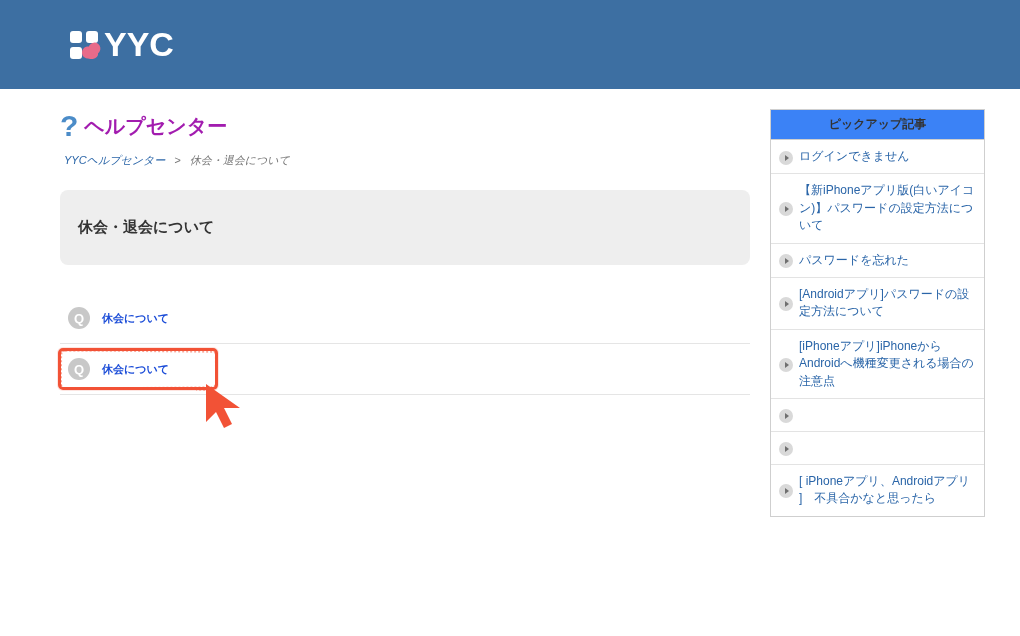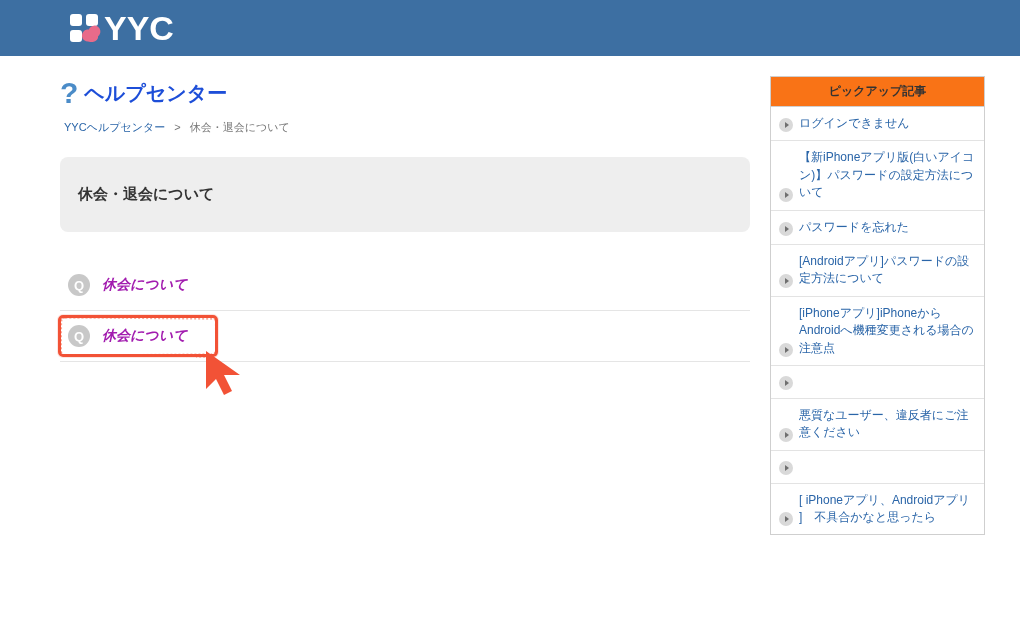--- a/index.html
+++ b/index.html
@@ -5,7 +5,7 @@
 * { margin: 0; padding: 0; box-sizing: border-box; }
 body { font-family: "Hiragino Kaku Gothic Pro", "Meiryo", sans-serif; background: #fff; font-size: 13px; color: #333; }
 
-.header-bar { background: #3d6fa2; height: 56px; display: flex; align-items: center; padding-left: 70px; }
+.header-bar { background: #3d6fa2; height: 89px; display: flex; align-items: center; padding-left: 70px; }
 .logo-wrap { display: flex; align-items: center; gap: 6px; }
 .logo-clover { width: 28px; height: 28px; position: relative; }
 .logo-clover .petal { position: absolute; width: 12px; height: 12px; border-radius: 3px; }

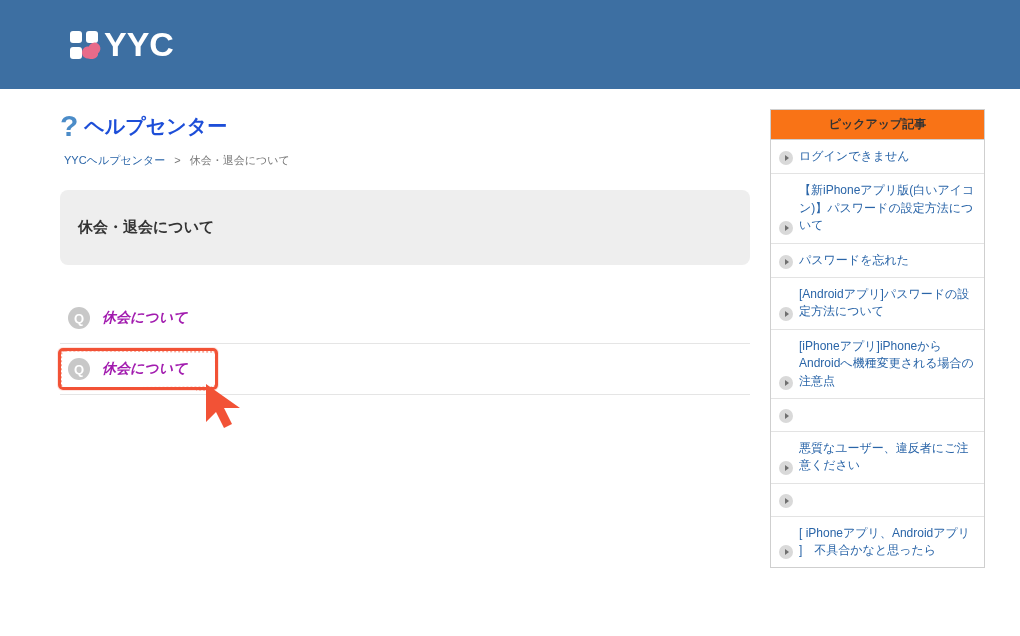--- a/index.html
+++ b/index.html
@@ -23,7 +23,7 @@
 
 .page-title-row { display: flex; align-items: center; gap: 6px; margin-bottom: 10px; }
 .help-q-icon { color: #4b8cc8; font-size: 30px; font-weight: 900; font-family: Arial; }
-.page-title { font-size: 20px; font-weight: 700; color: #1d4ed8; }
+.page-title { font-size: 20px; font-weight: 700; color: #a21caf; }
 
 .breadcrumb { font-size: 11px; color: #777; margin: 8px 0 22px 4px; }
 .breadcrumb a { color: #2a65a8; text-decoration: none; }

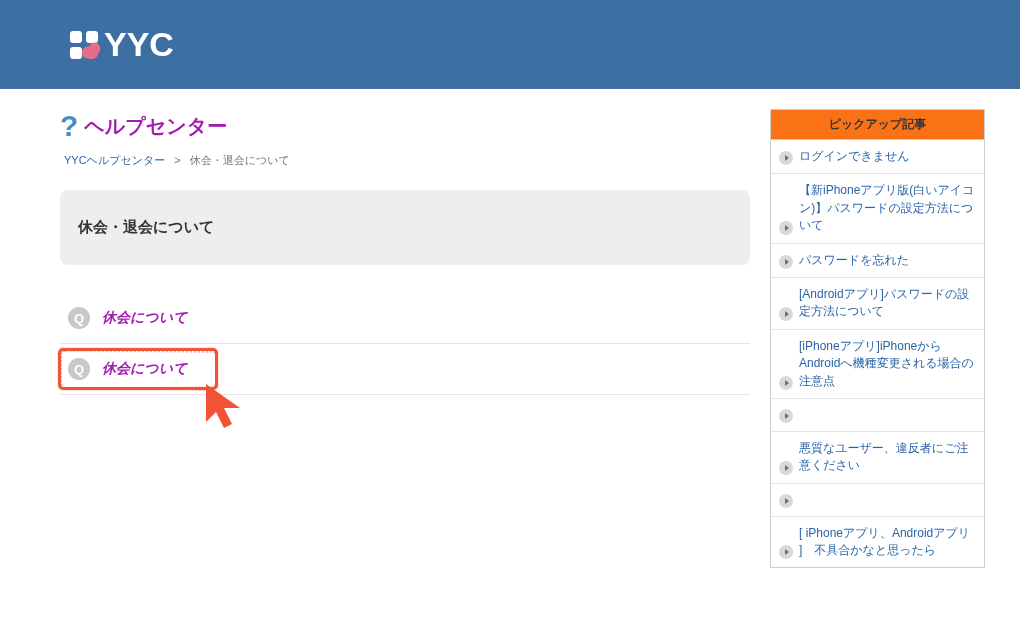--- a/index.html
+++ b/index.html
@@ -39,7 +39,7 @@
 .arrow-cursor svg { display:block; }
 
 .pickup { border: 1px solid #cfcfcf; }
-.pickup-header { background: #f97316; text-align: center; font-weight: 700; font-size: 12px; padding: 6px 4px; border-bottom: 1px solid #cfcfcf; }
+.pickup-header { background: #3b82f6; text-align: center; font-weight: 700; font-size: 12px; padding: 6px 4px; border-bottom: 1px solid #cfcfcf; }
 .pickup-item { display: flex; align-items: flex-end; gap: 6px; padding: 8px 8px; border-bottom: 1px solid #e3e3e3; }
 .pickup-item:last-child { border-bottom: none; }
 .chev { width: 14px; height: 14px; border-radius: 50%; background: #d9d9d9; flex-shrink: 0; margin-top: 2px; display:flex; align-items:center; justify-content:center; }

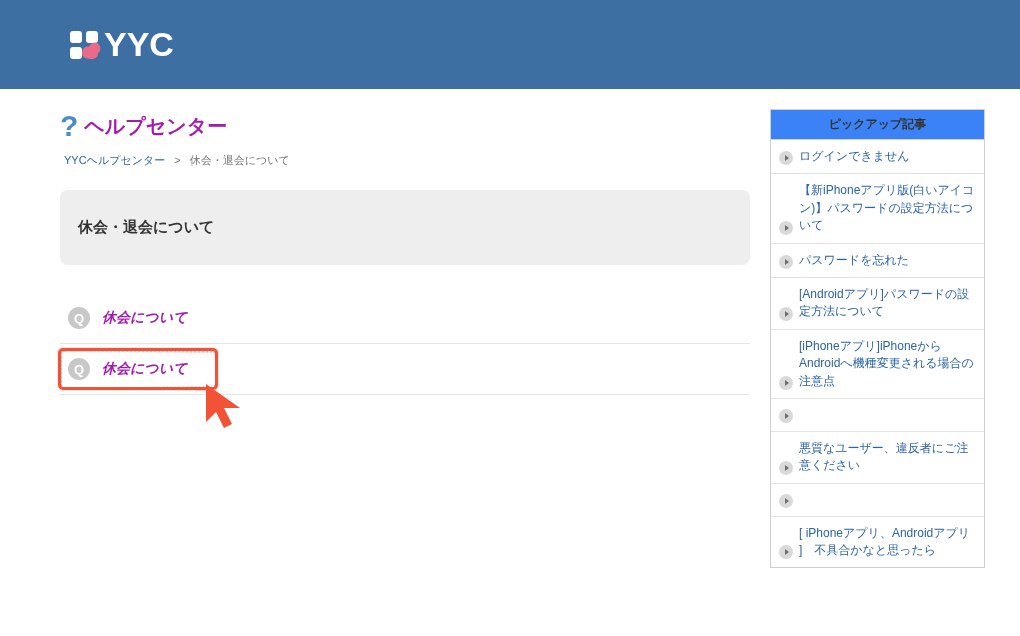--- a/index.html
+++ b/index.html
@@ -25,7 +25,7 @@
 .help-q-icon { color: #4b8cc8; font-size: 30px; font-weight: 900; font-family: Arial; }
 .page-title { font-size: 20px; font-weight: 700; color: #a21caf; }
 
-.breadcrumb { font-size: 11px; color: #777; margin: 8px 0 22px 4px; }
+.breadcrumb { font-size: 11px; color: #777; margin: 8px 0 22px 4px; font-style: italic; }
 .breadcrumb a { color: #2a65a8; text-decoration: none; }
 .breadcrumb .sep { margin: 0 6px; color: #777; }
 

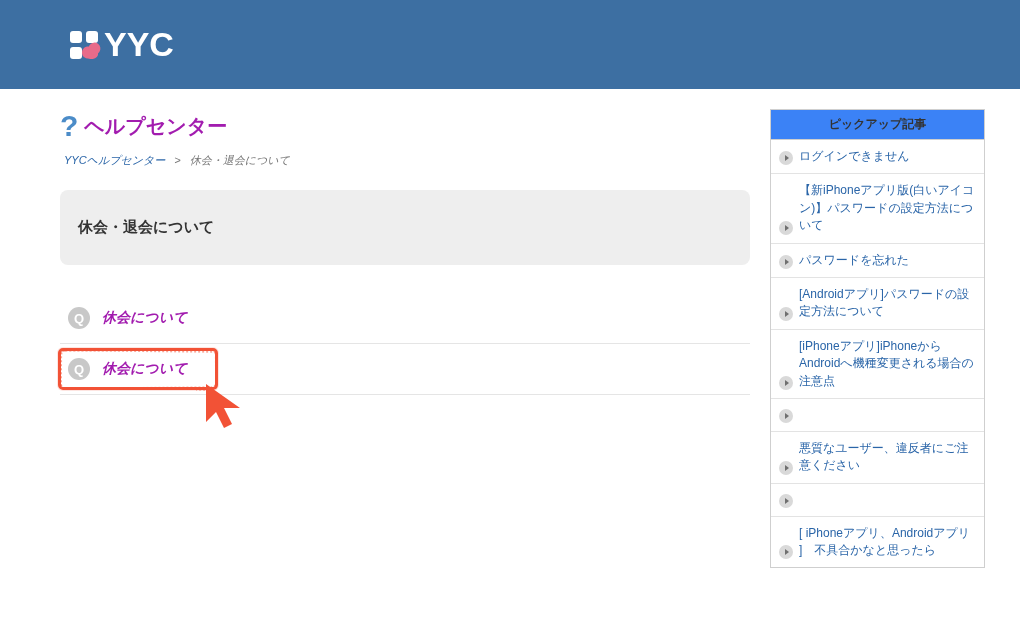--- a/index.html
+++ b/index.html
@@ -40,7 +40,7 @@
 
 .pickup { border: 1px solid #cfcfcf; }
 .pickup-header { background: #3b82f6; text-align: center; font-weight: 700; font-size: 12px; padding: 6px 4px; border-bottom: 1px solid #cfcfcf; }
-.pickup-item { display: flex; align-items: flex-end; gap: 6px; padding: 8px 8px; border-bottom: 1px solid #e3e3e3; }
+.pickup-item { display: flex; align-items: center; gap: 6px; padding: 8px 8px; border-bottom: 1px solid #e3e3e3; }
 .pickup-item:last-child { border-bottom: none; }
 .chev { width: 14px; height: 14px; border-radius: 50%; background: #d9d9d9; flex-shrink: 0; margin-top: 2px; display:flex; align-items:center; justify-content:center; }
 .chev::after { content: ""; display:block; width:0; height:0; border-left: 4px solid #6f6f6f; border-top: 3px solid transparent; border-bottom: 3px solid transparent; margin-left:1px; }

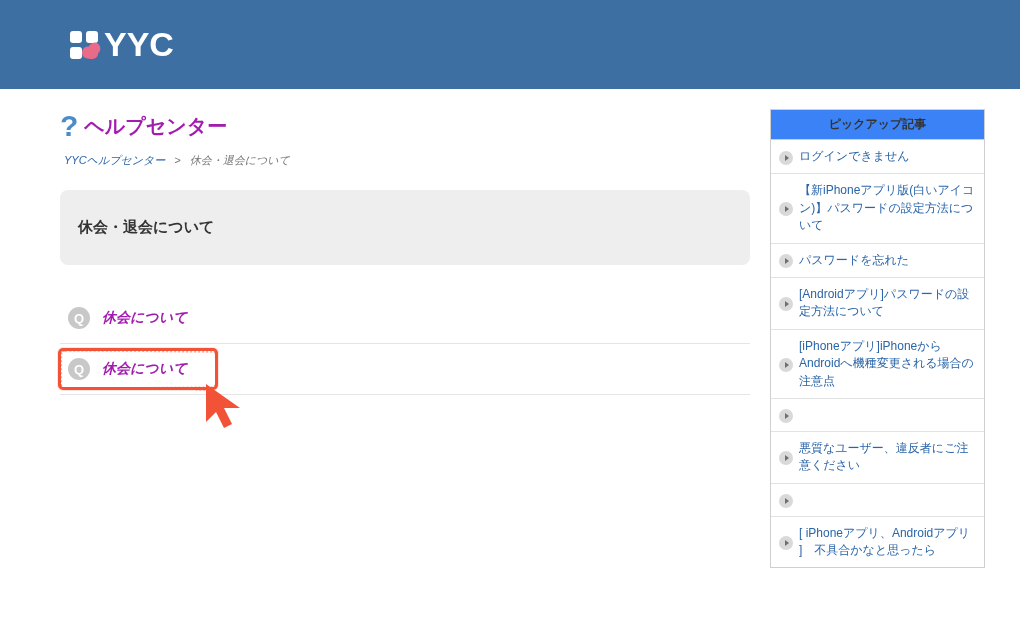--- a/index.html
+++ b/index.html
@@ -34,7 +34,7 @@
 .qlist { }
 .qitem { display: flex; align-items: center; gap: 12px; padding: 14px 8px; border-bottom: 1px solid #e5e5e5; }
 .qicon { width: 22px; height: 22px; border-radius: 50%; background: #c8c8c8; color: #fff; display: flex; align-items: center; justify-content: center; font-weight: 700; font-size: 13px; flex-shrink: 0; font-family: Arial; }
-.qtext { color: #a21caf; font-size: 14px; font-weight: 700; font-style: italic; }
+.qtext { color: #1d4ed8; font-size: 11px; font-weight: 700; }
 .arrow-cursor { position: absolute; width: 0; height: 0; pointer-events:none; }
 .arrow-cursor svg { display:block; }
 

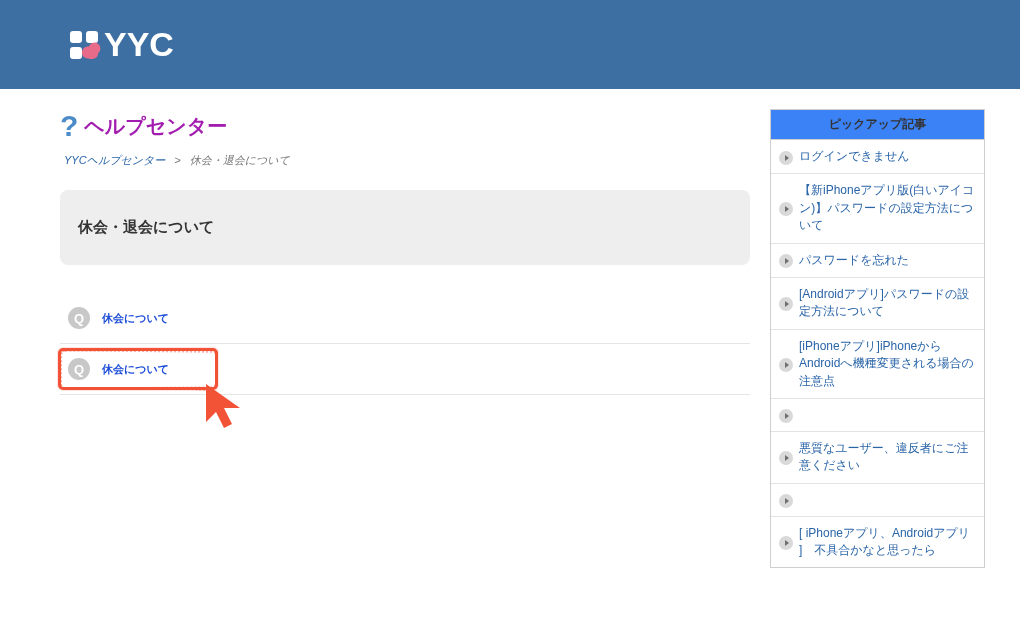--- a/index.html
+++ b/index.html
@@ -132,10 +132,6 @@
         </div>
       <div class="pickup-item">
           <span class="chev"></span>
-          <a class="pickup-link">悪質なユーザー、違反者にご注意ください</a>
-        </div>
-      <div class="pickup-item">
-          <span class="chev"></span>
         </div>
       <div class="pickup-item">
           <span class="chev"></span>

